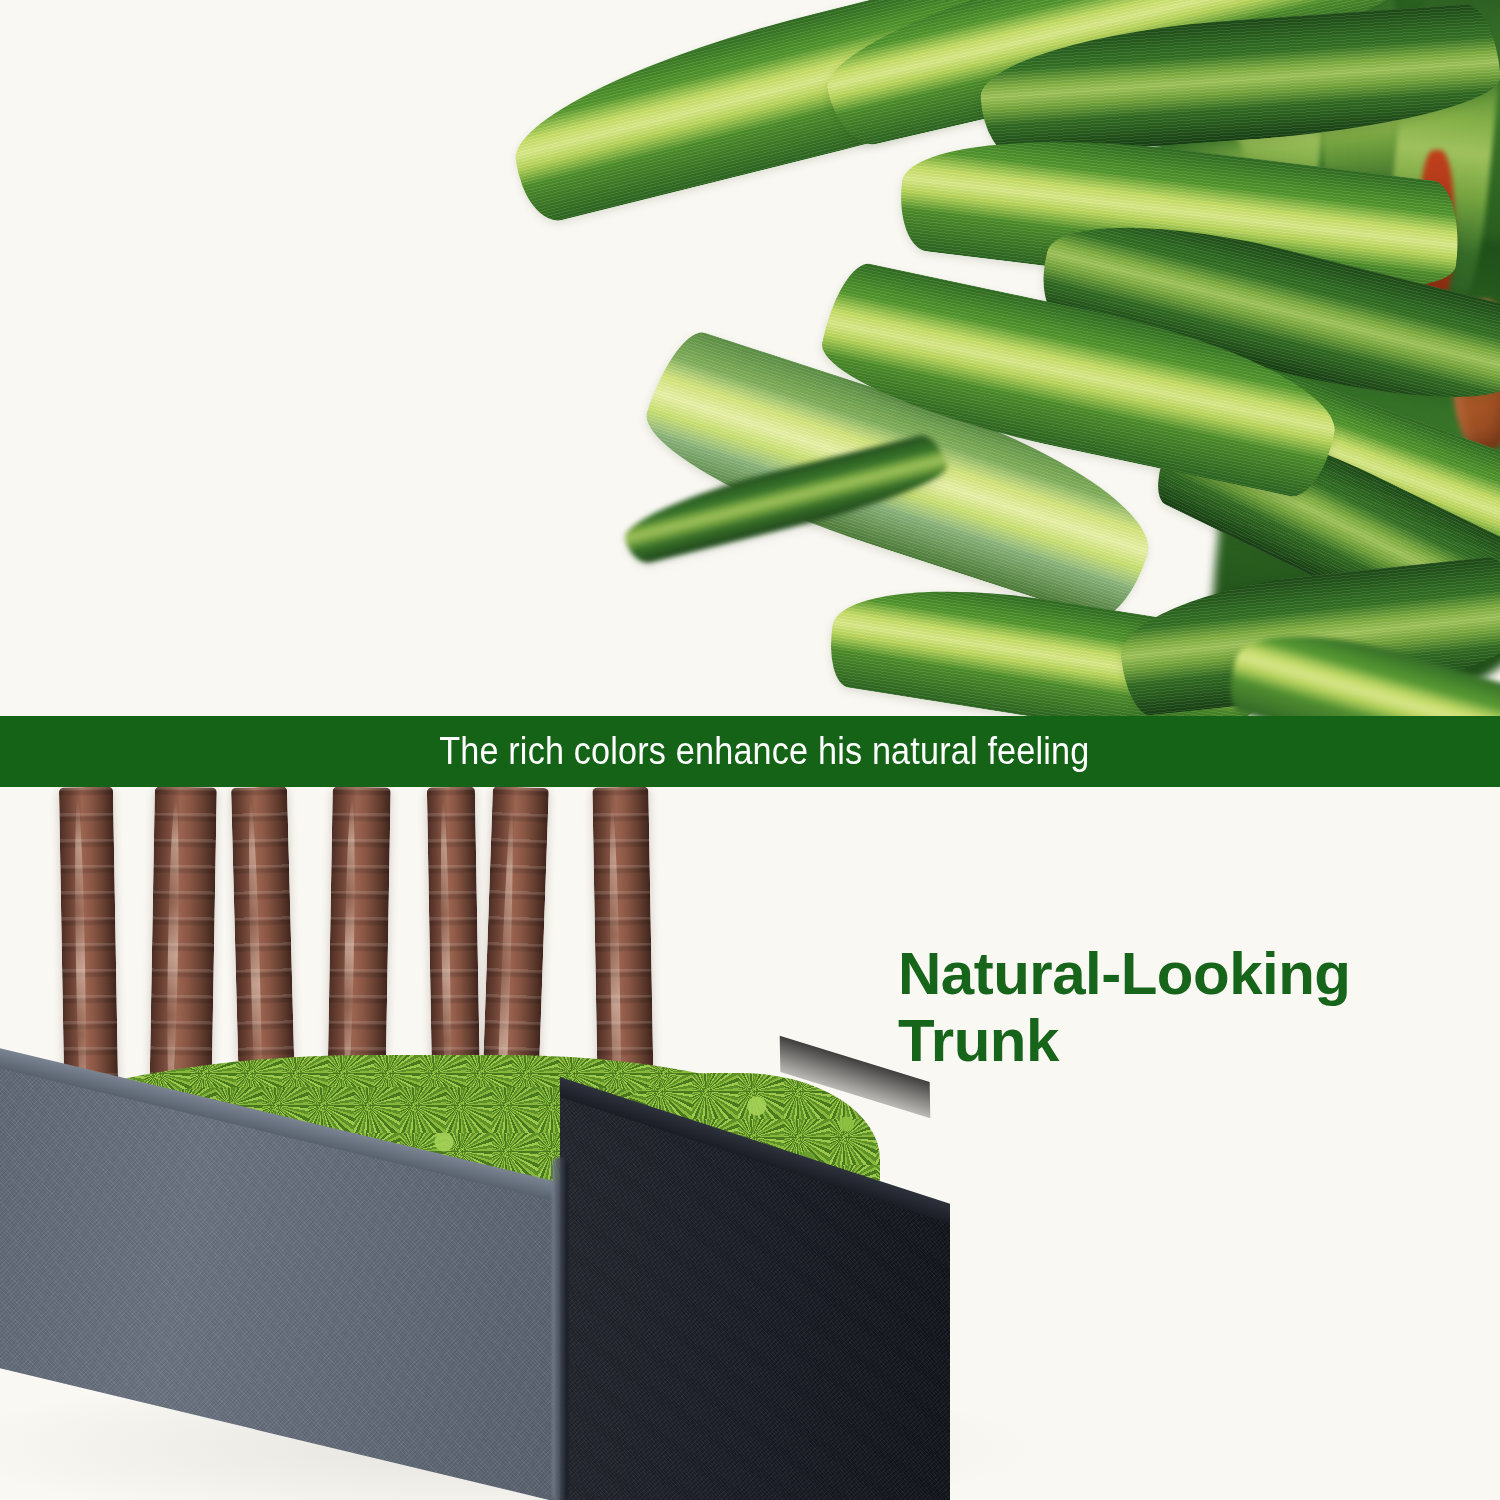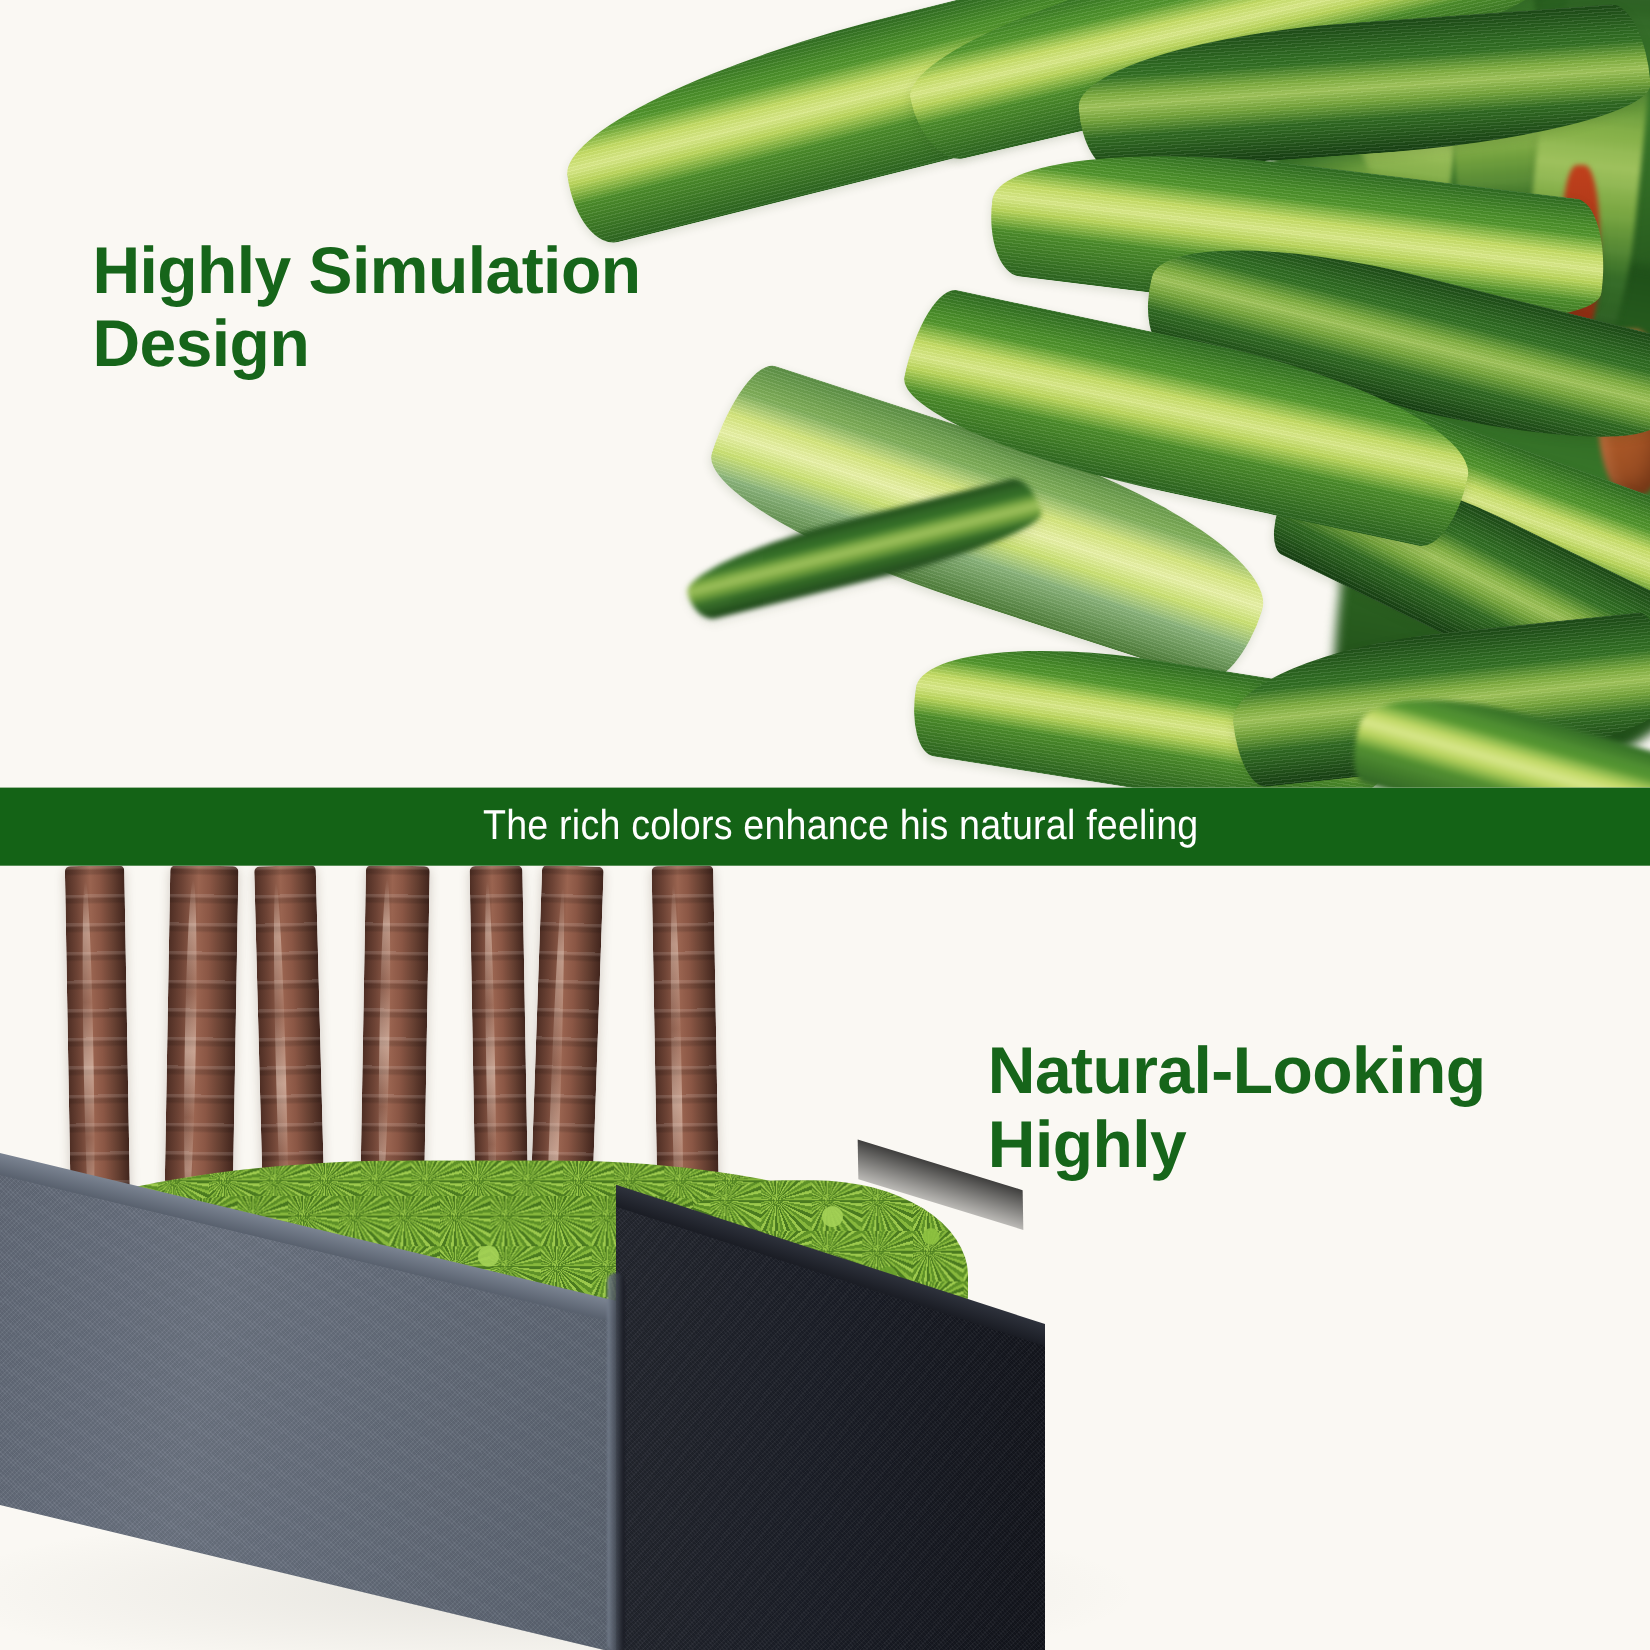--- a/index.html
+++ b/index.html
@@ -318,8 +318,6 @@
       <div class="veins"></div>
     </div>
 
-    <div class="heading heading-top">Highly Simulation
-Design</div>
   </div>
 
   <div class="banner">

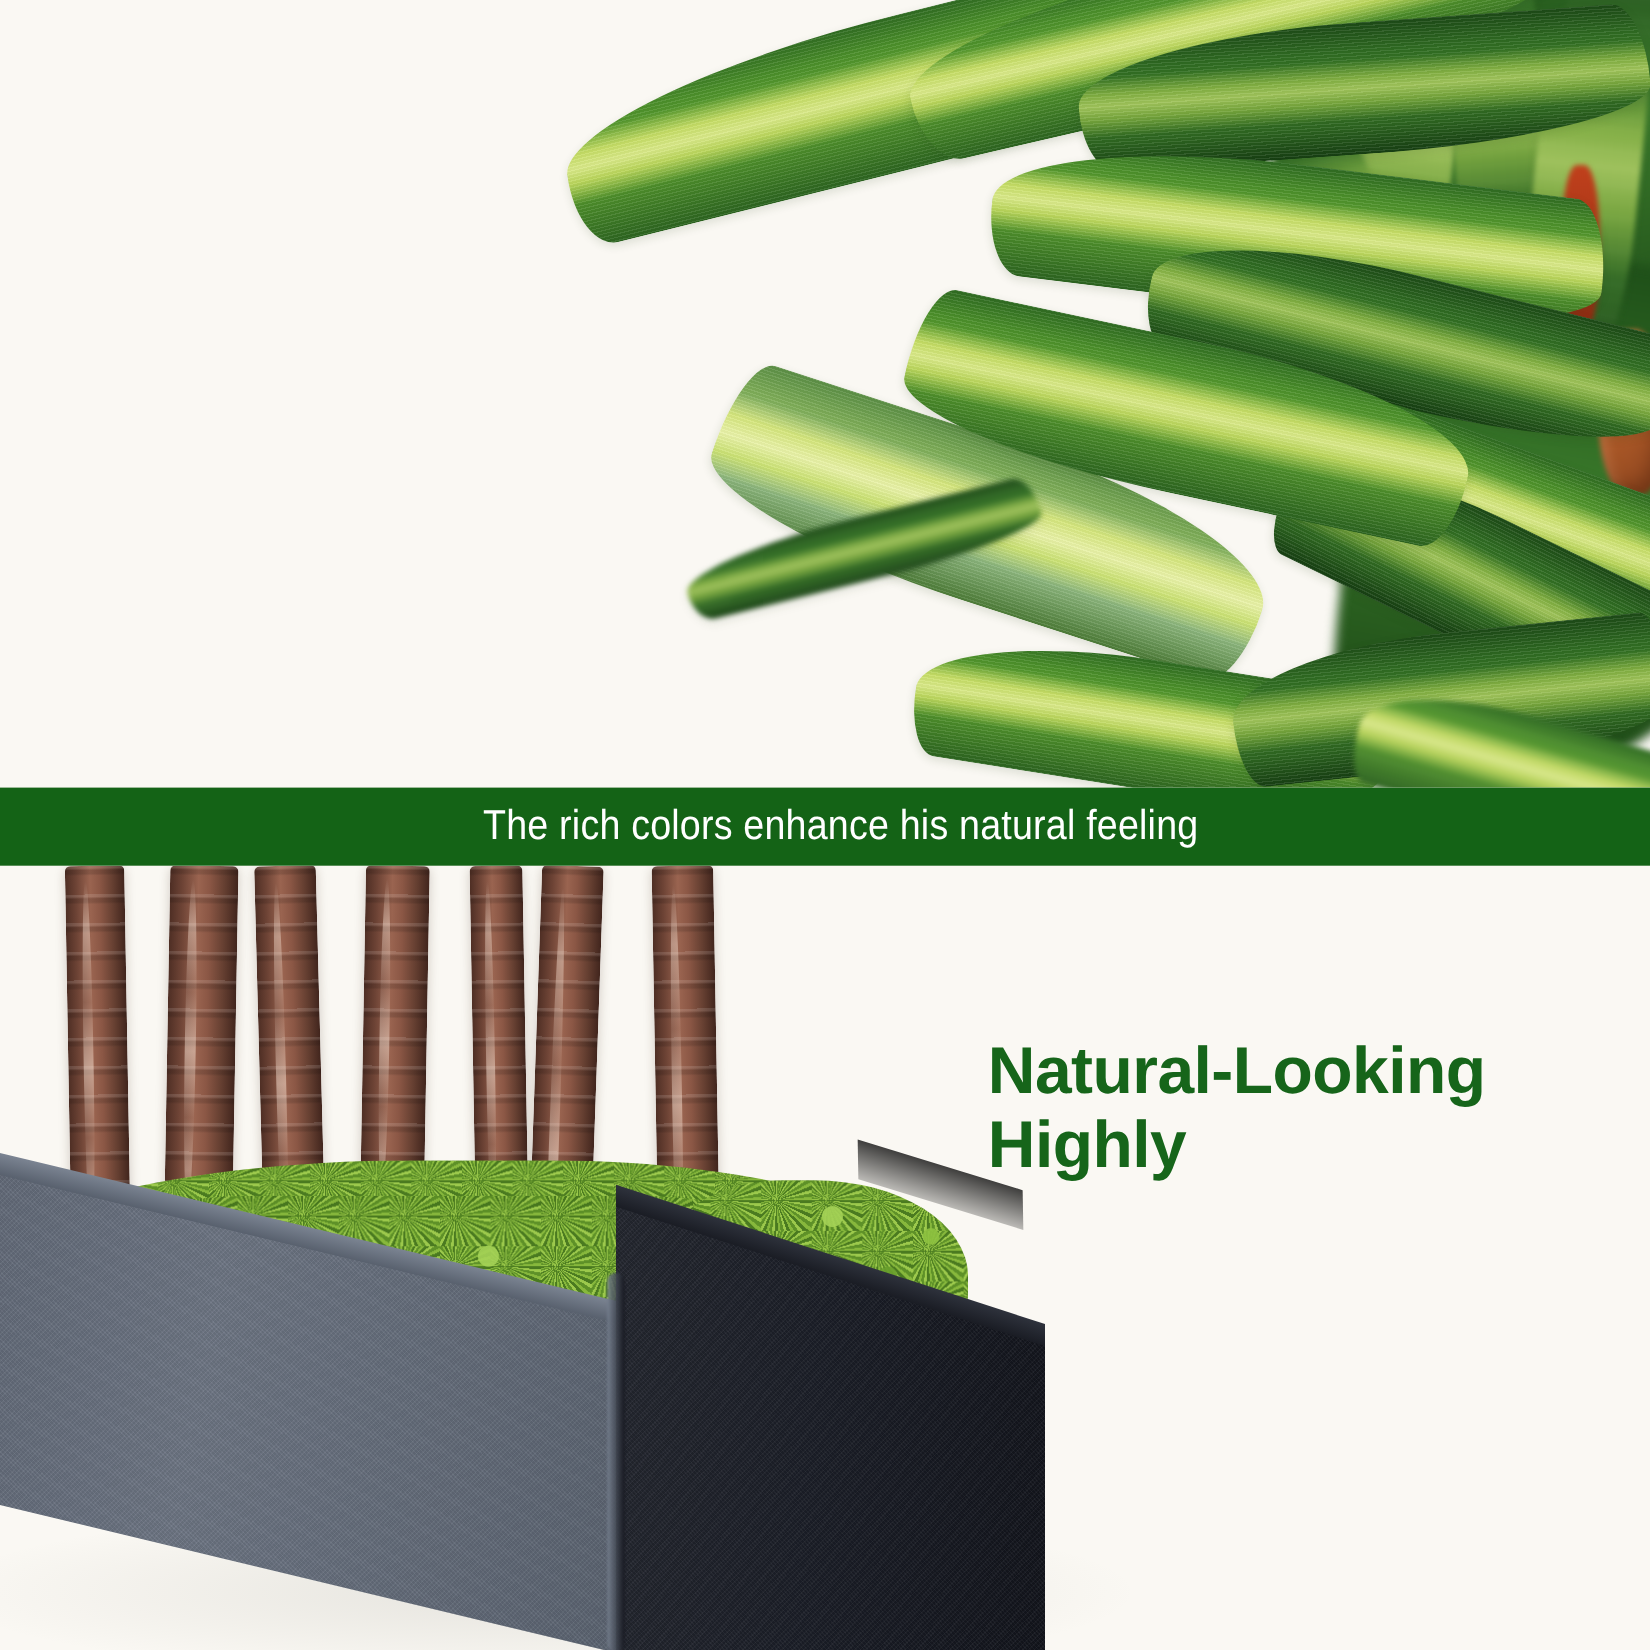--- a/index.html
+++ b/index.html
@@ -392,7 +392,7 @@
                 border-radius:8px; filter:blur(1px);"></div>
 
     <div class="heading heading-bottom" style="left:898px; top:153px;">Natural-Looking
-Highly</div>
+Trunk</div>
   </div>
 
 </div>

